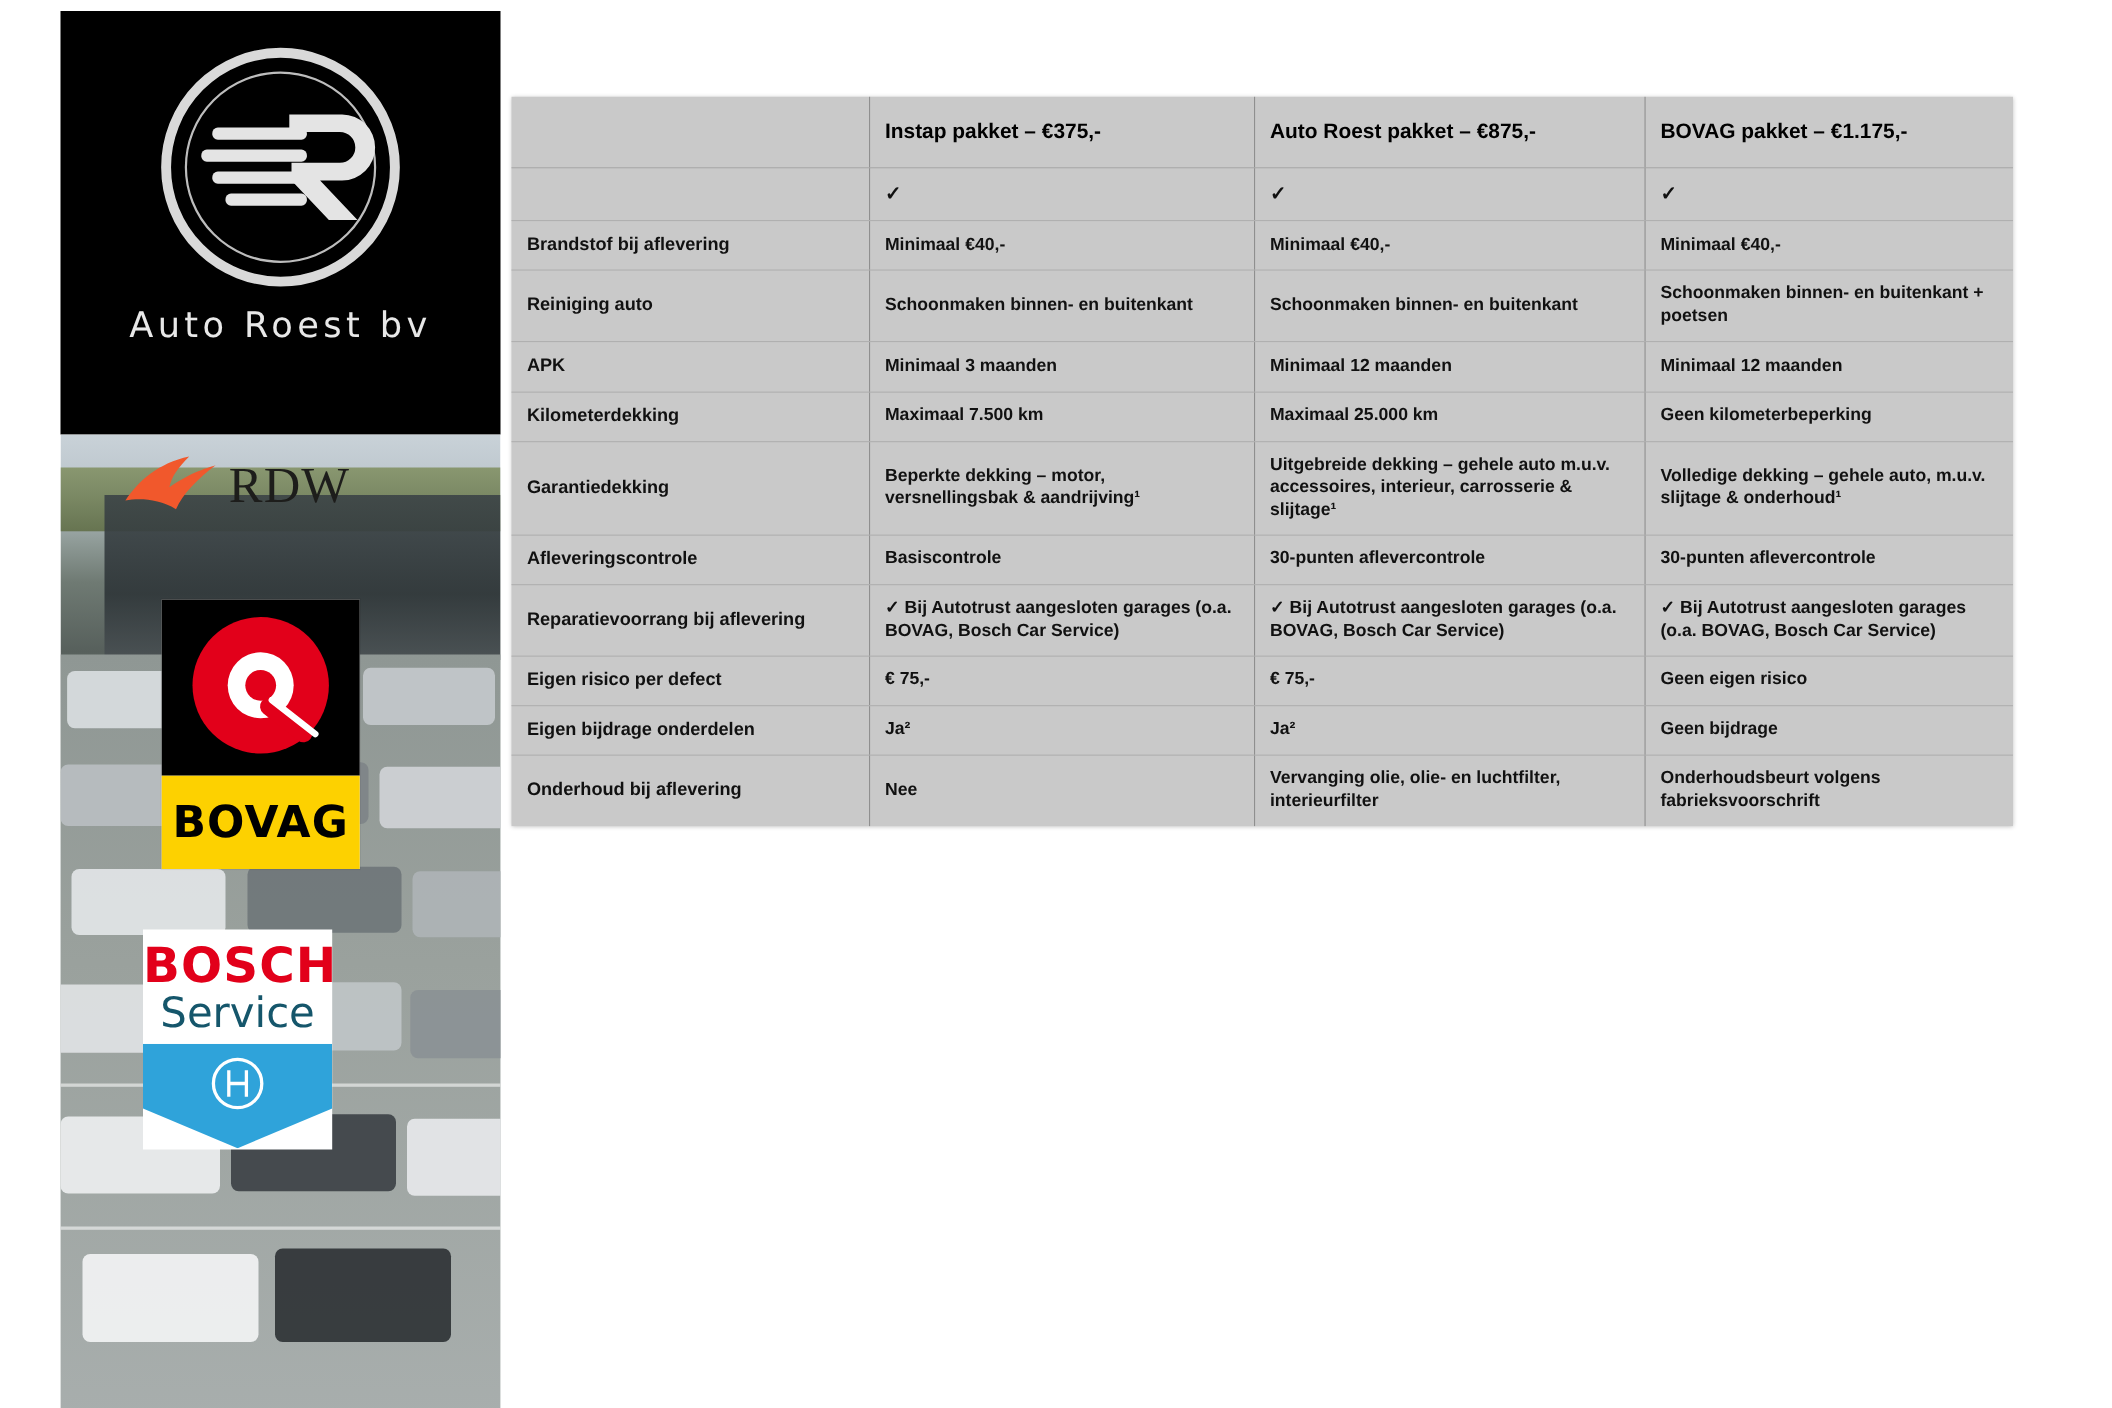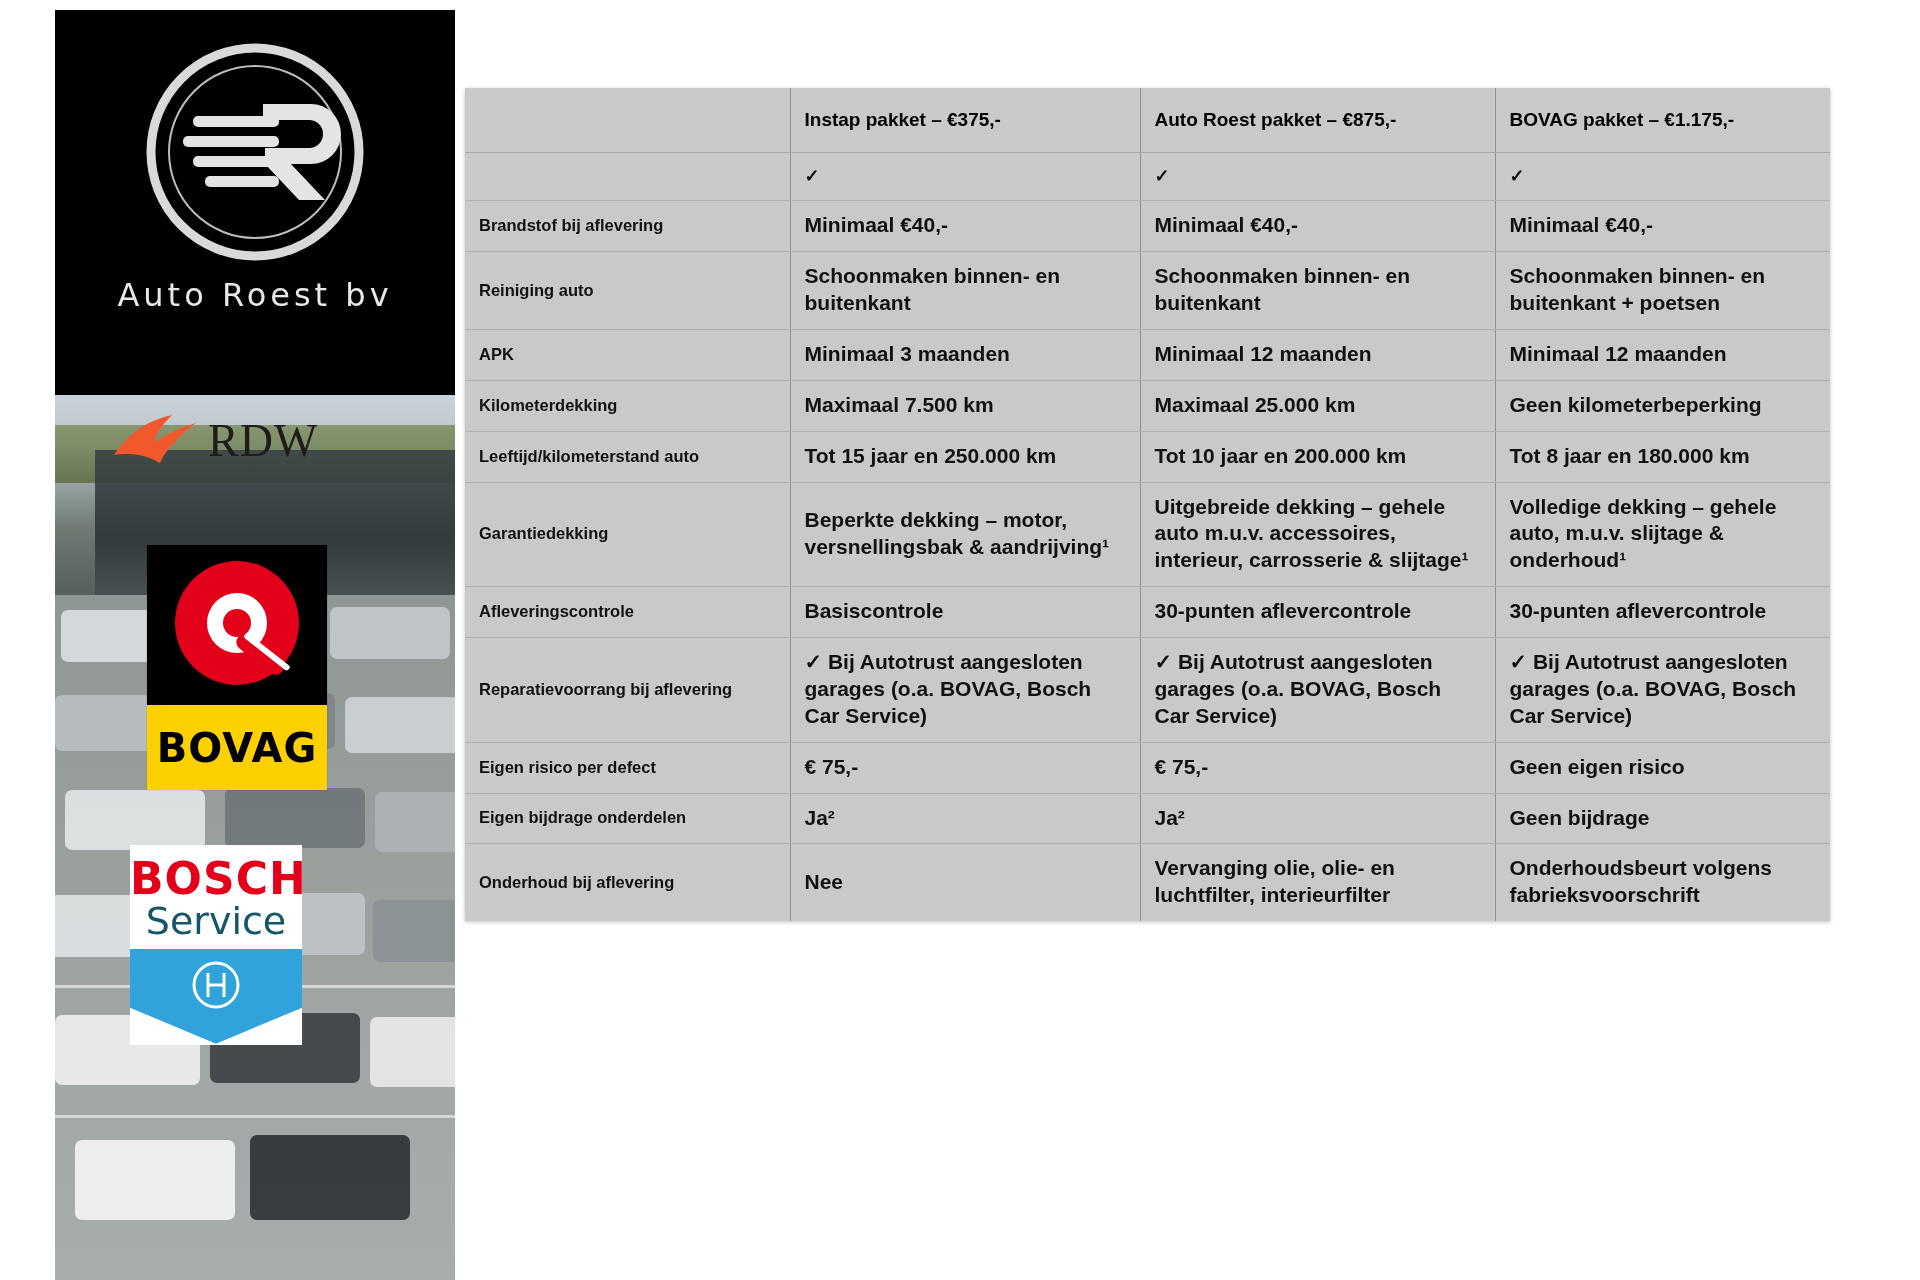--- a/index.html
+++ b/index.html
@@ -233,7 +233,7 @@
     padding: 11px 14px 12px 14px;
     vertical-align: middle;
     text-align: left;
-    font-size: 21px;
+    font-size: 16px;
     font-weight: bold;
     color: #111111;
     line-height: 1.28;

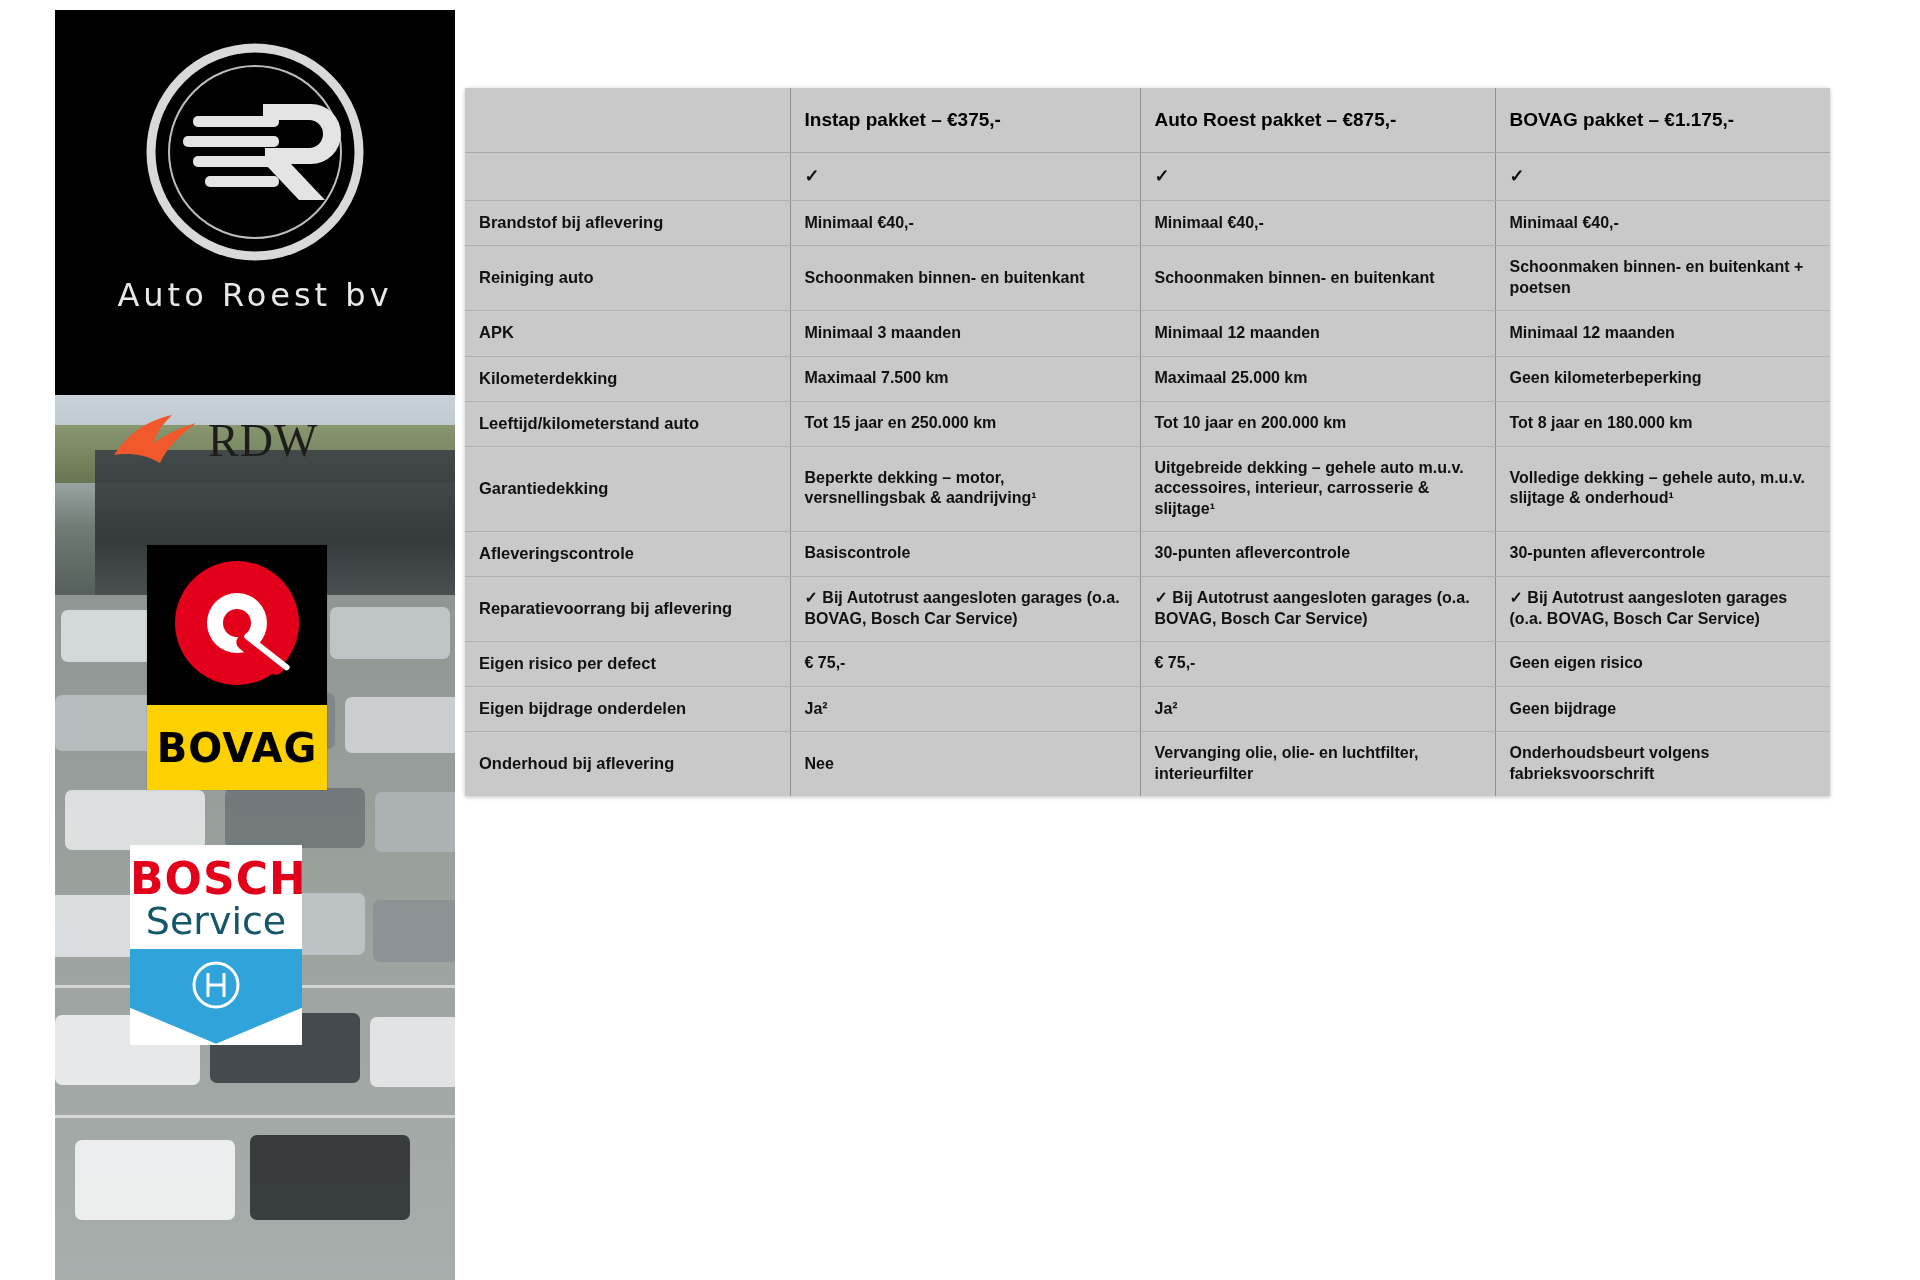--- a/index.html
+++ b/index.html
@@ -394,12 +394,6 @@
           <td>Geen kilometerbeperking</td>
         </tr>
         <tr>
-          <td class="label-cell">Leeftijd/kilometerstand auto</td>
-          <td>Tot 15 jaar en 250.000 km</td>
-          <td>Tot 10 jaar en 200.000 km</td>
-          <td>Tot 8 jaar en 180.000 km</td>
-        </tr>
-        <tr>
           <td class="label-cell">Garantiedekking</td>
           <td>Beperkte dekking – motor, versnellingsbak &amp; aandrijving¹</td>
           <td>Uitgebreide dekking – gehele auto m.u.v. accessoires, interieur, carrosserie &amp; slijtage¹</td>

